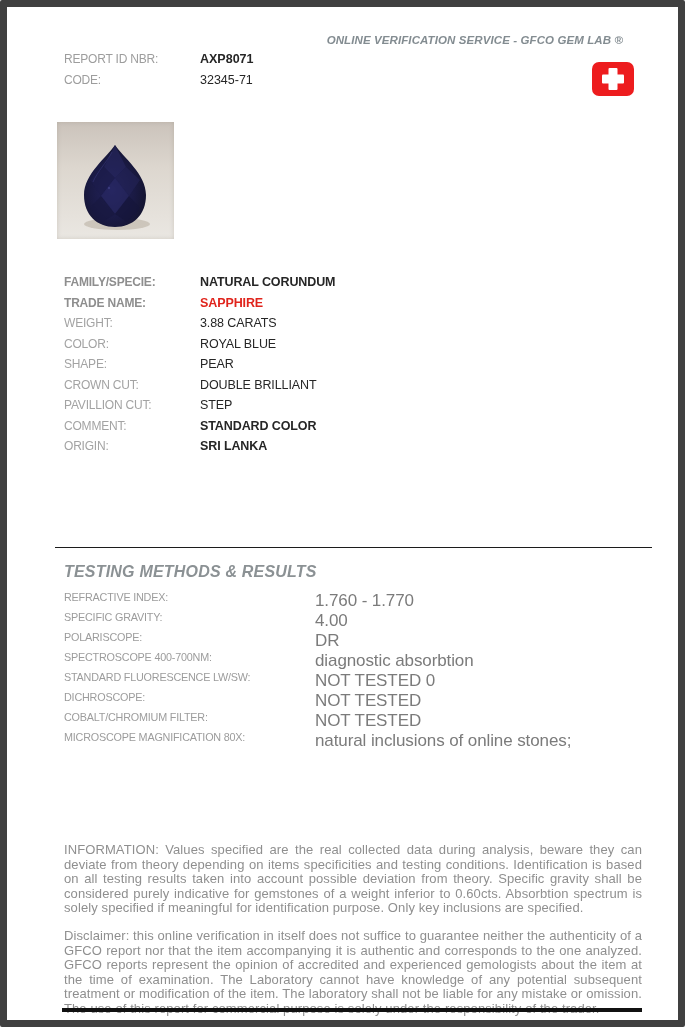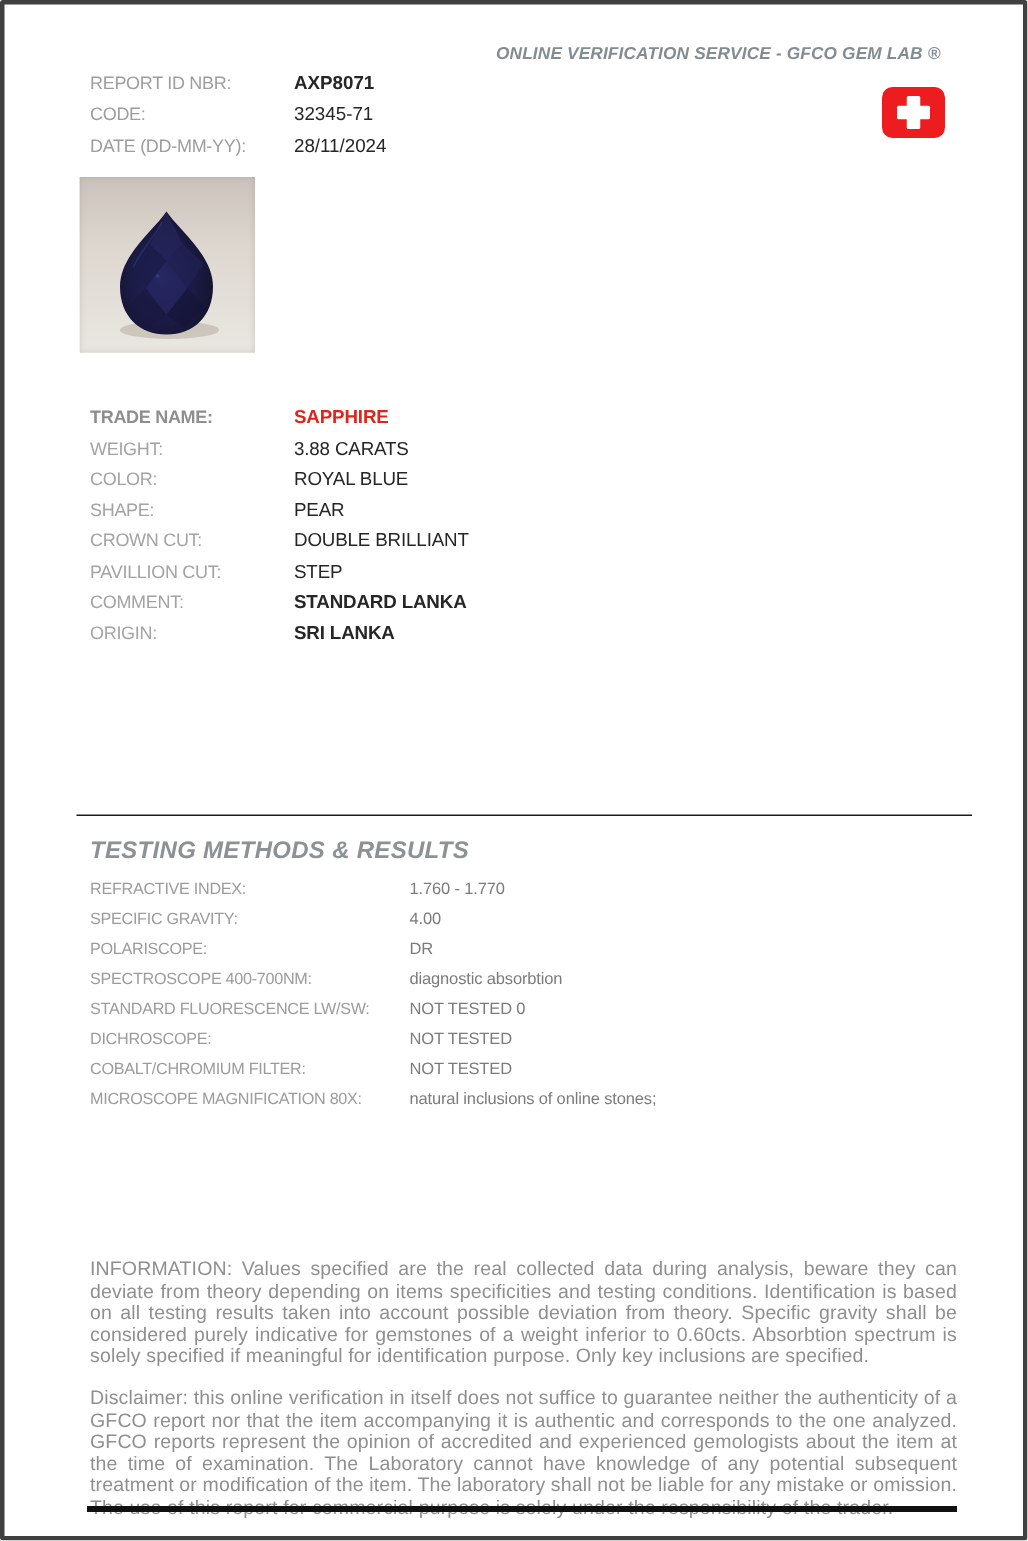--- a/index.html
+++ b/index.html
@@ -13,7 +13,7 @@
     position: absolute; left: 0; top: 0;
     width: 685px; height: 1027px;
     background: #ffffff;
-    border: 3px solid #404040;
+    border: 7px solid #404040;
     border-radius: 2px;
     overflow: hidden;
   }

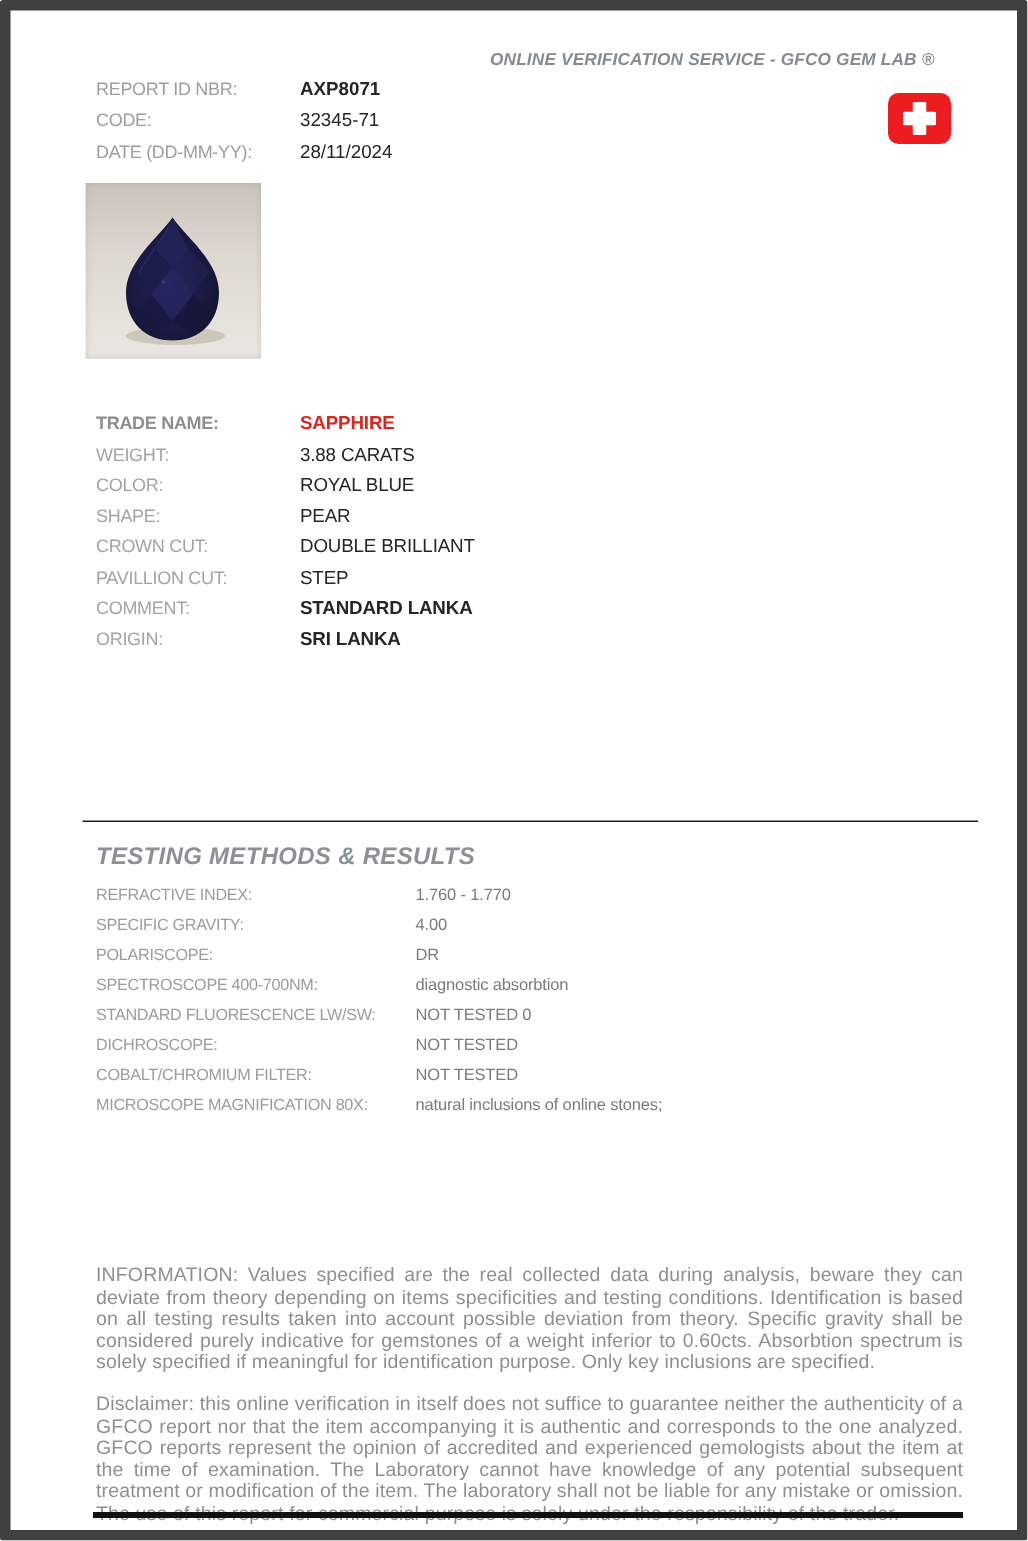--- a/index.html
+++ b/index.html
@@ -112,10 +112,6 @@
       <div class="id-row">
         <span class="lbl">CODE:</span>
         <span class="val">32345-71</span>
-      </div>
-      <div class="id-row">
-        <span class="lbl">DATE (DD-MM-YY):</span>
-        <span class="val">28/11/2024</span>
       </div>
     </div>
 

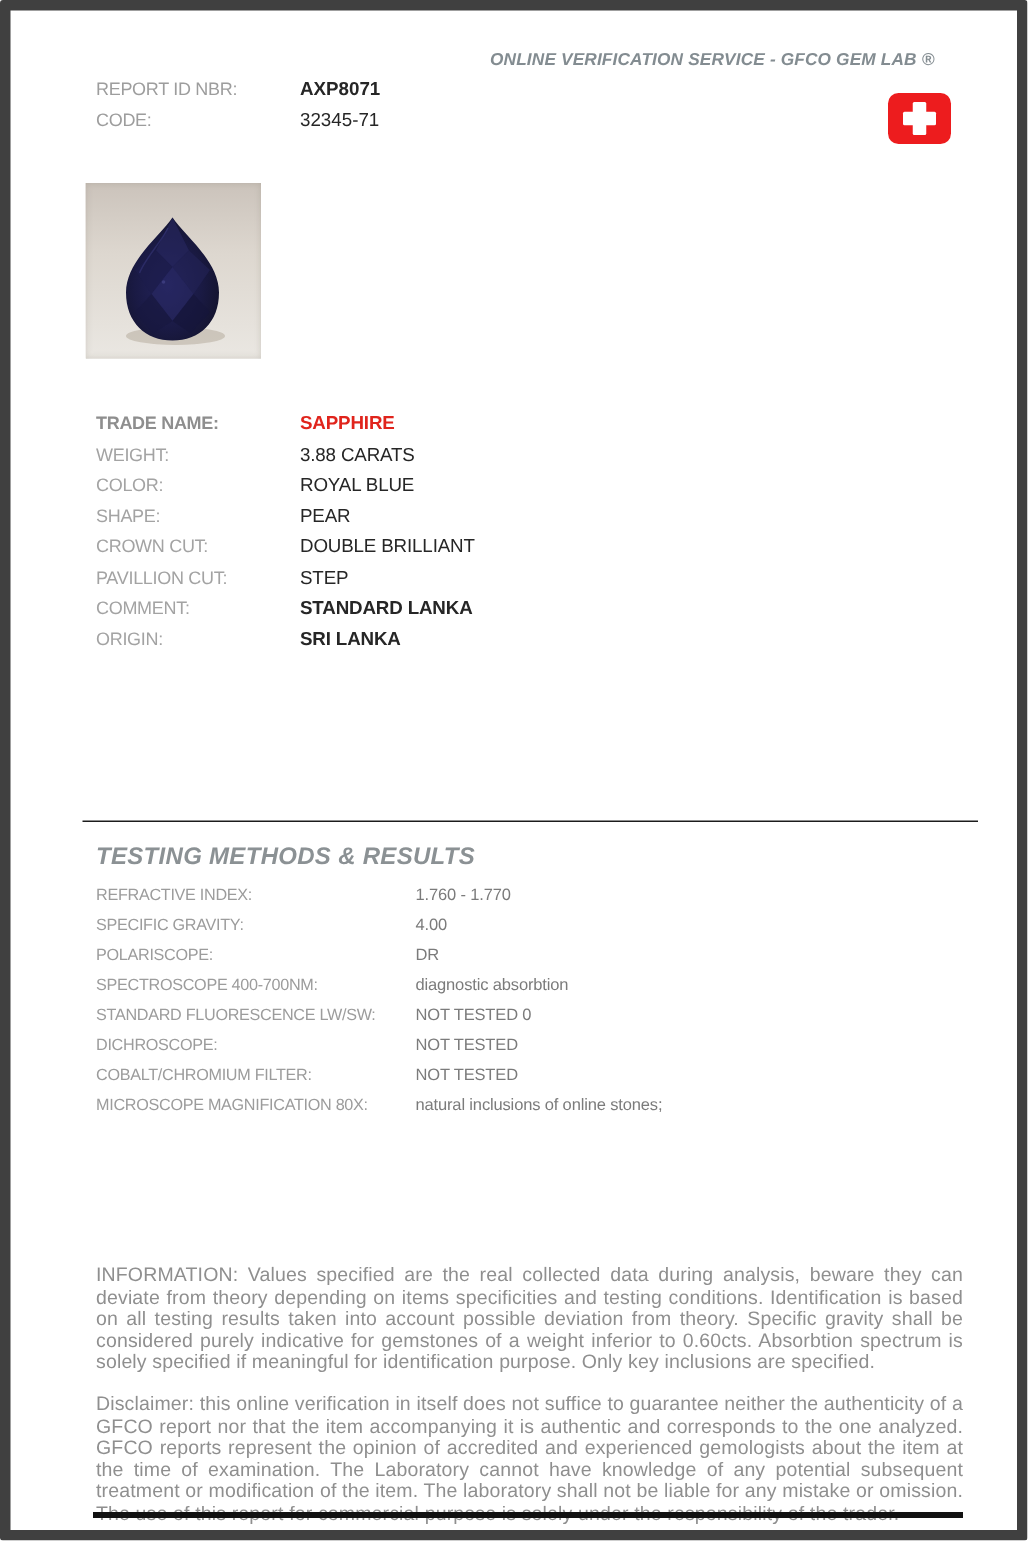--- a/index.html
+++ b/index.html
@@ -144,6 +144,10 @@
 
   <div class="item-block">
       <div class="detail-row">
+        <span class="lbl strong">FAMILY/SPECIE:</span>
+        <span class="val strong">NATURAL CORUNDUM</span>
+      </div>
+      <div class="detail-row">
         <span class="lbl strong">TRADE NAME:</span>
         <span class="val accent">SAPPHIRE</span>
       </div>

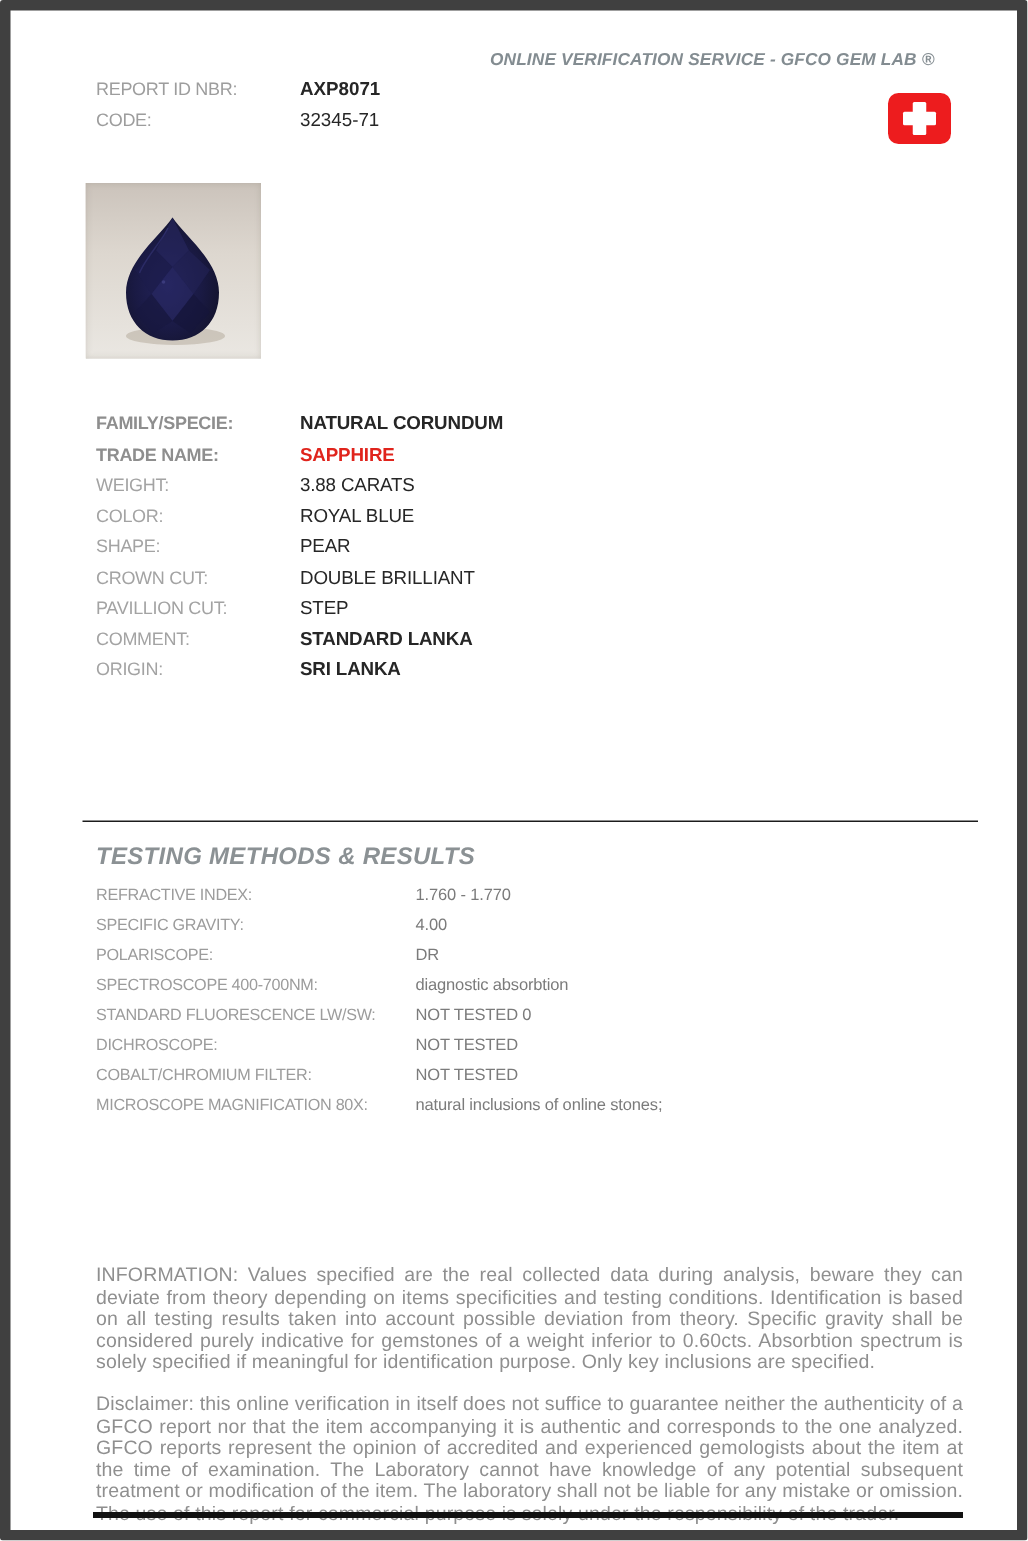--- a/index.html
+++ b/index.html
@@ -173,7 +173,7 @@
       </div>
       <div class="detail-row">
         <span class="lbl">COMMENT:</span>
-        <span class="val strong">STANDARD LANKA</span>
+        <span class="val strong">STANDARD COLOR</span>
       </div>
       <div class="detail-row">
         <span class="lbl">ORIGIN:</span>

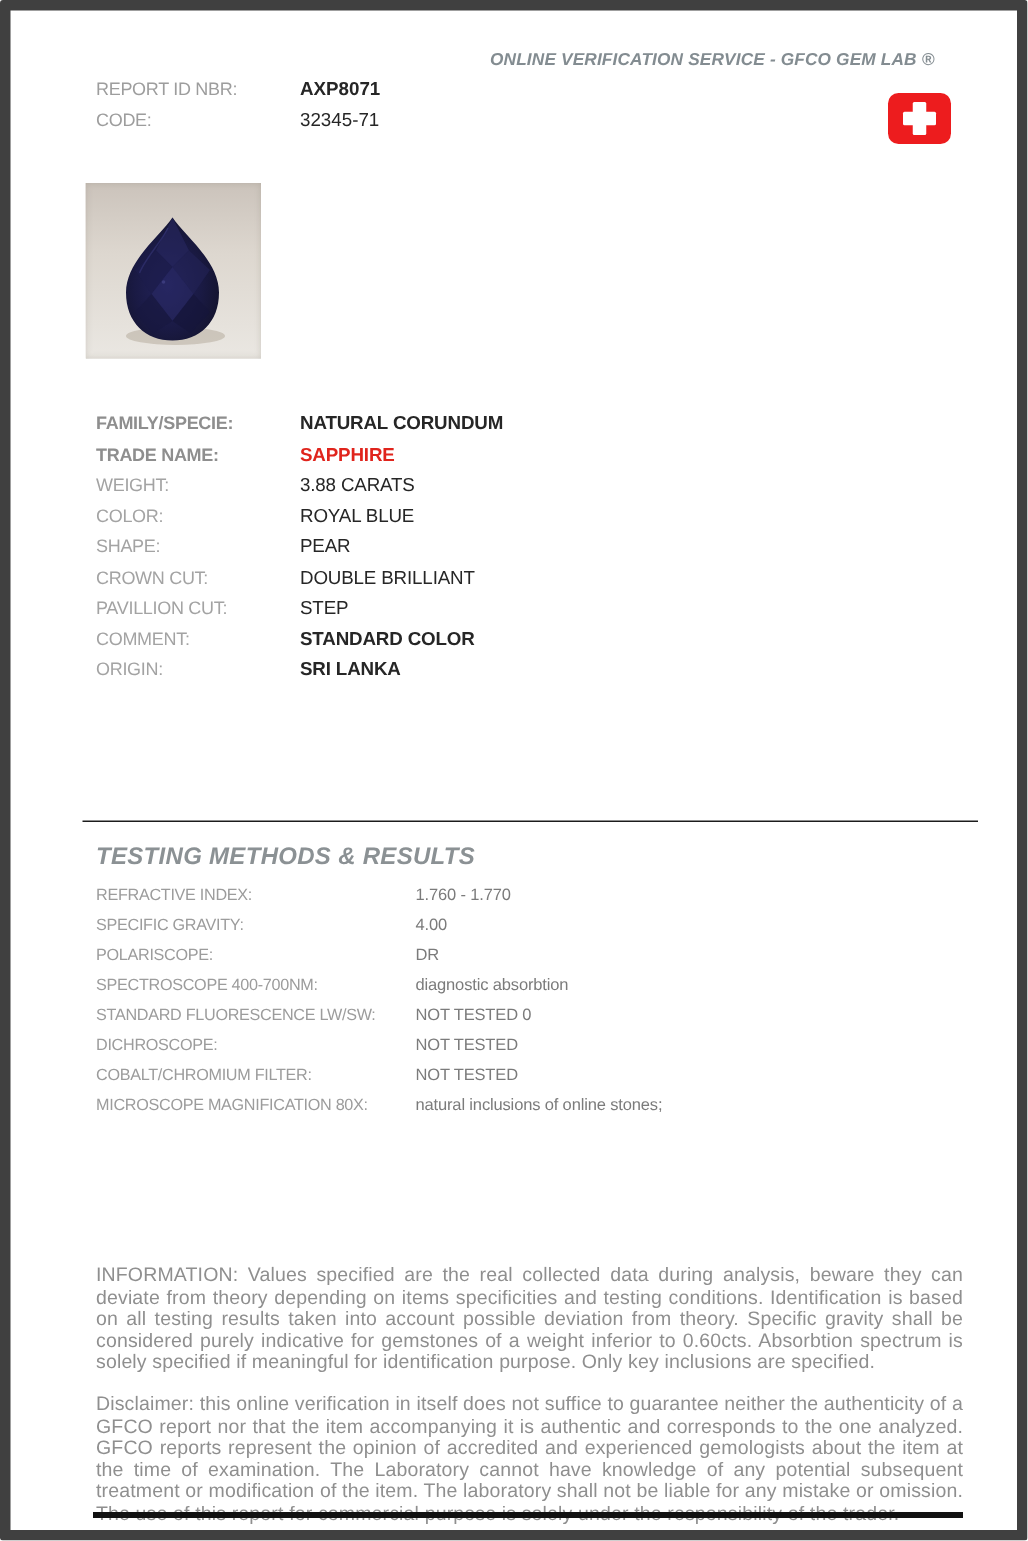--- a/index.html
+++ b/index.html
@@ -81,7 +81,7 @@
   .test-row .lbl {
     width: 213px; font-size: 10.8px; color: #9c9c9c; letter-spacing: -0.2px;
   }
-  .test-row .val { font-size: 11px; color: #7b7b7b; letter-spacing: -0.1px; }
+  .test-row .val { font-size: 17px; color: #7b7b7b; letter-spacing: -0.1px; margin-left: 38px; }
 
   
   .para {

